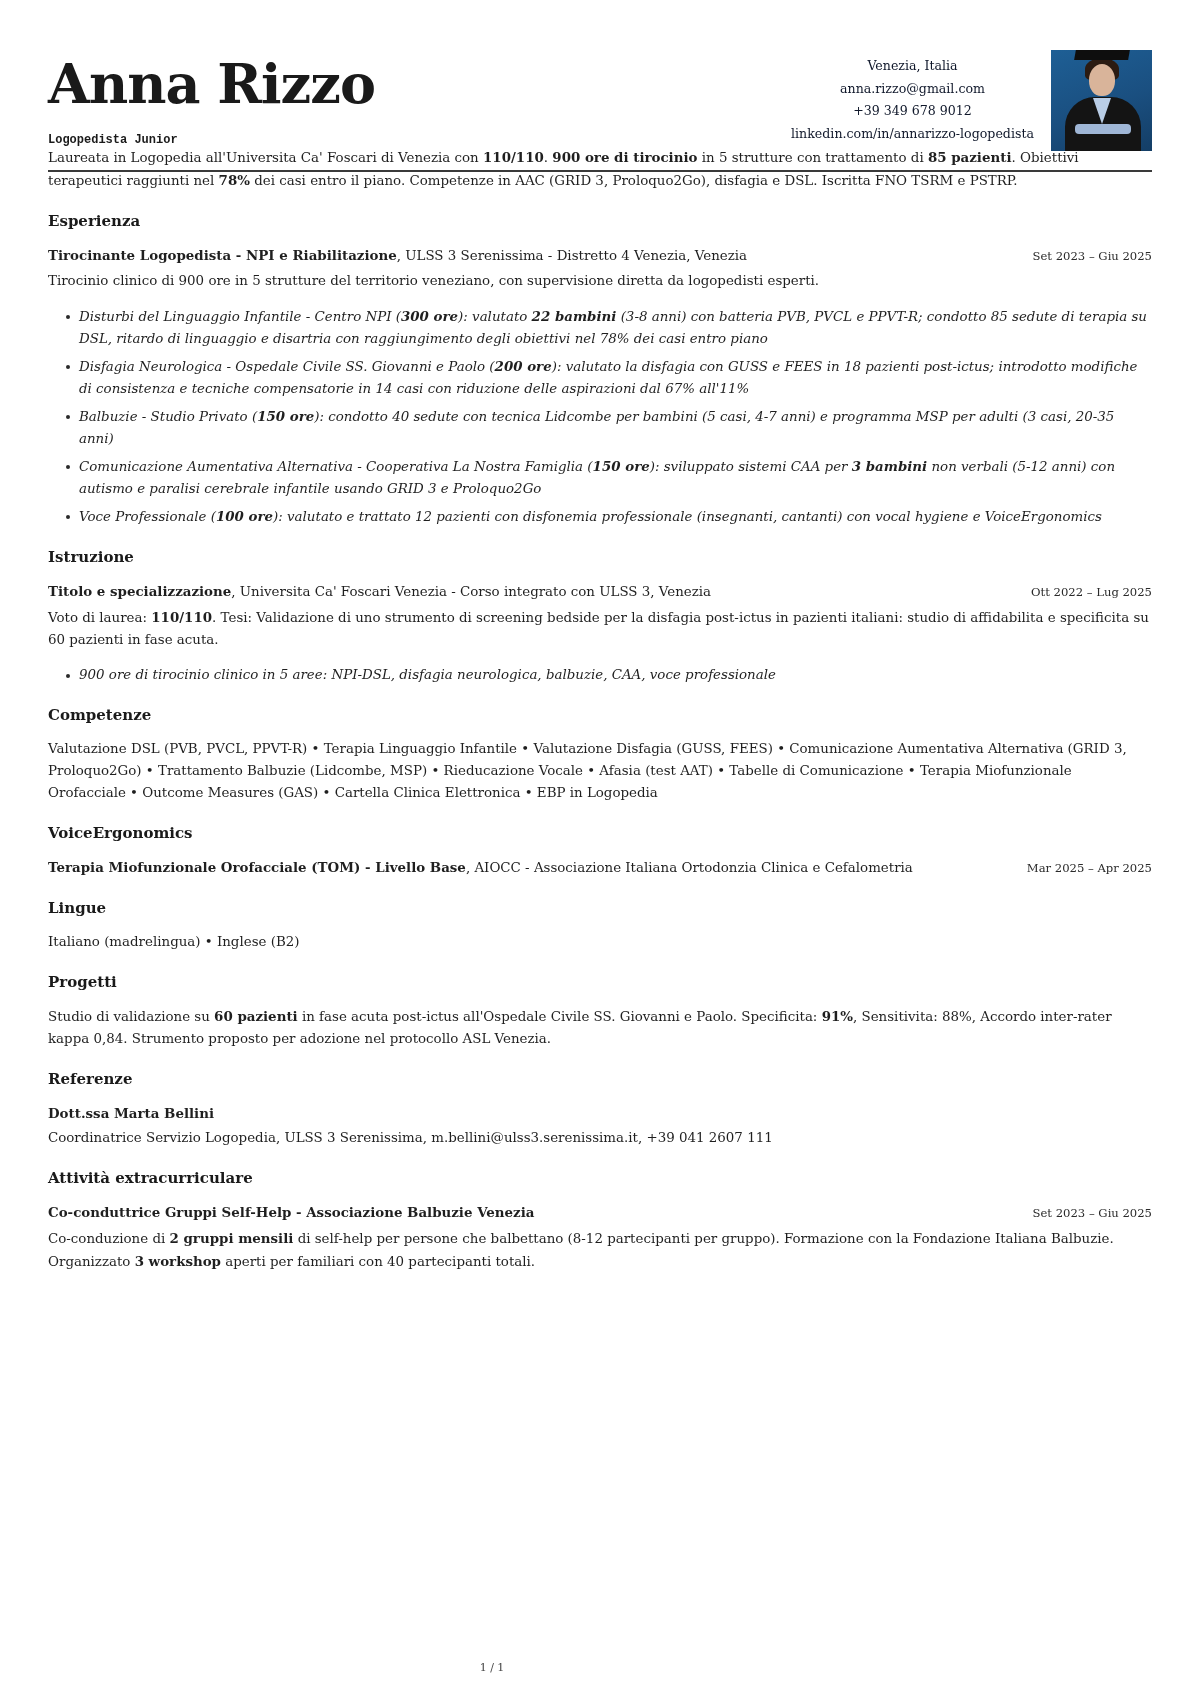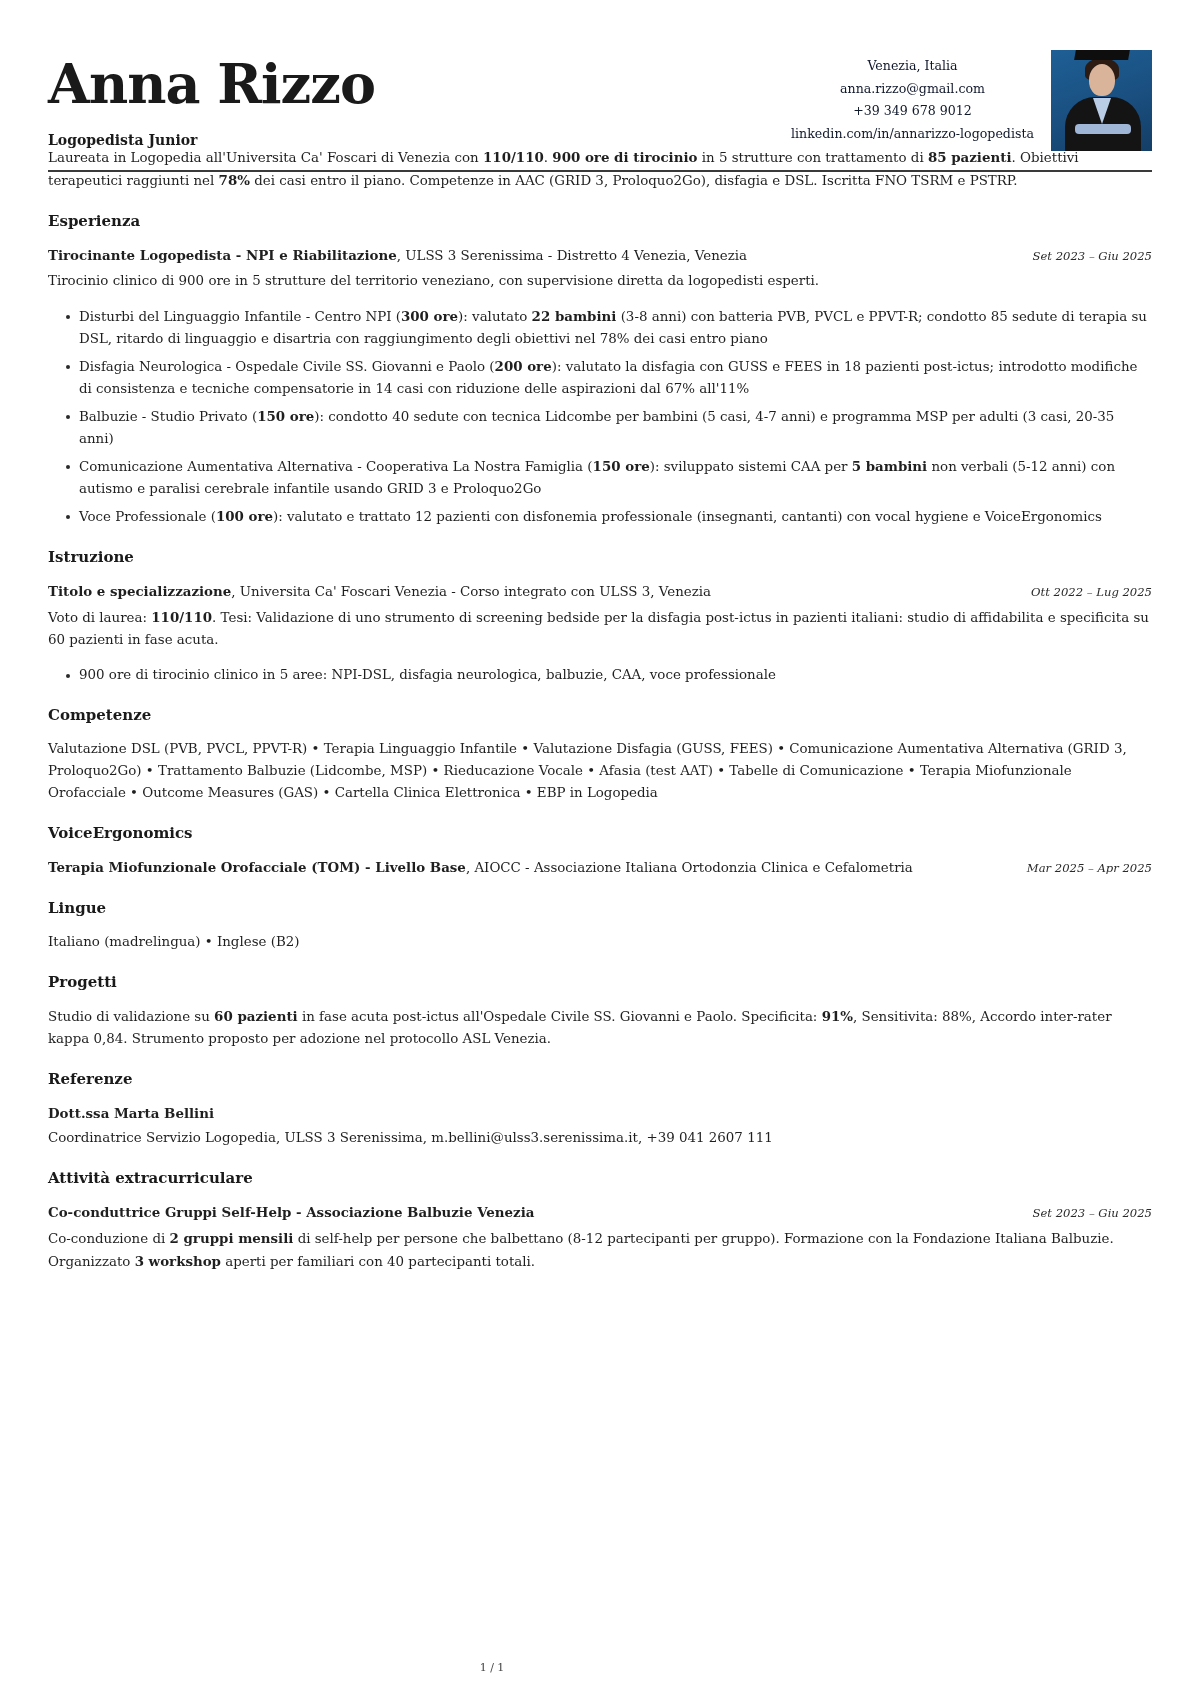--- a/index.html
+++ b/index.html
@@ -22,7 +22,7 @@
   }
   .job-title {
     position: absolute; left: 0; top: 129px;
-    font-weight: bold; font-size: 14px; line-height: 22px; color: #1a1a1a;
+    font-weight: bold; font-size: 12px; line-height: 22px; color: #1a1a1a; font-family: Liberation Mono, monospace;
   }
   .contact {
     position: absolute; right: 118px; top: 55px; text-align: center;

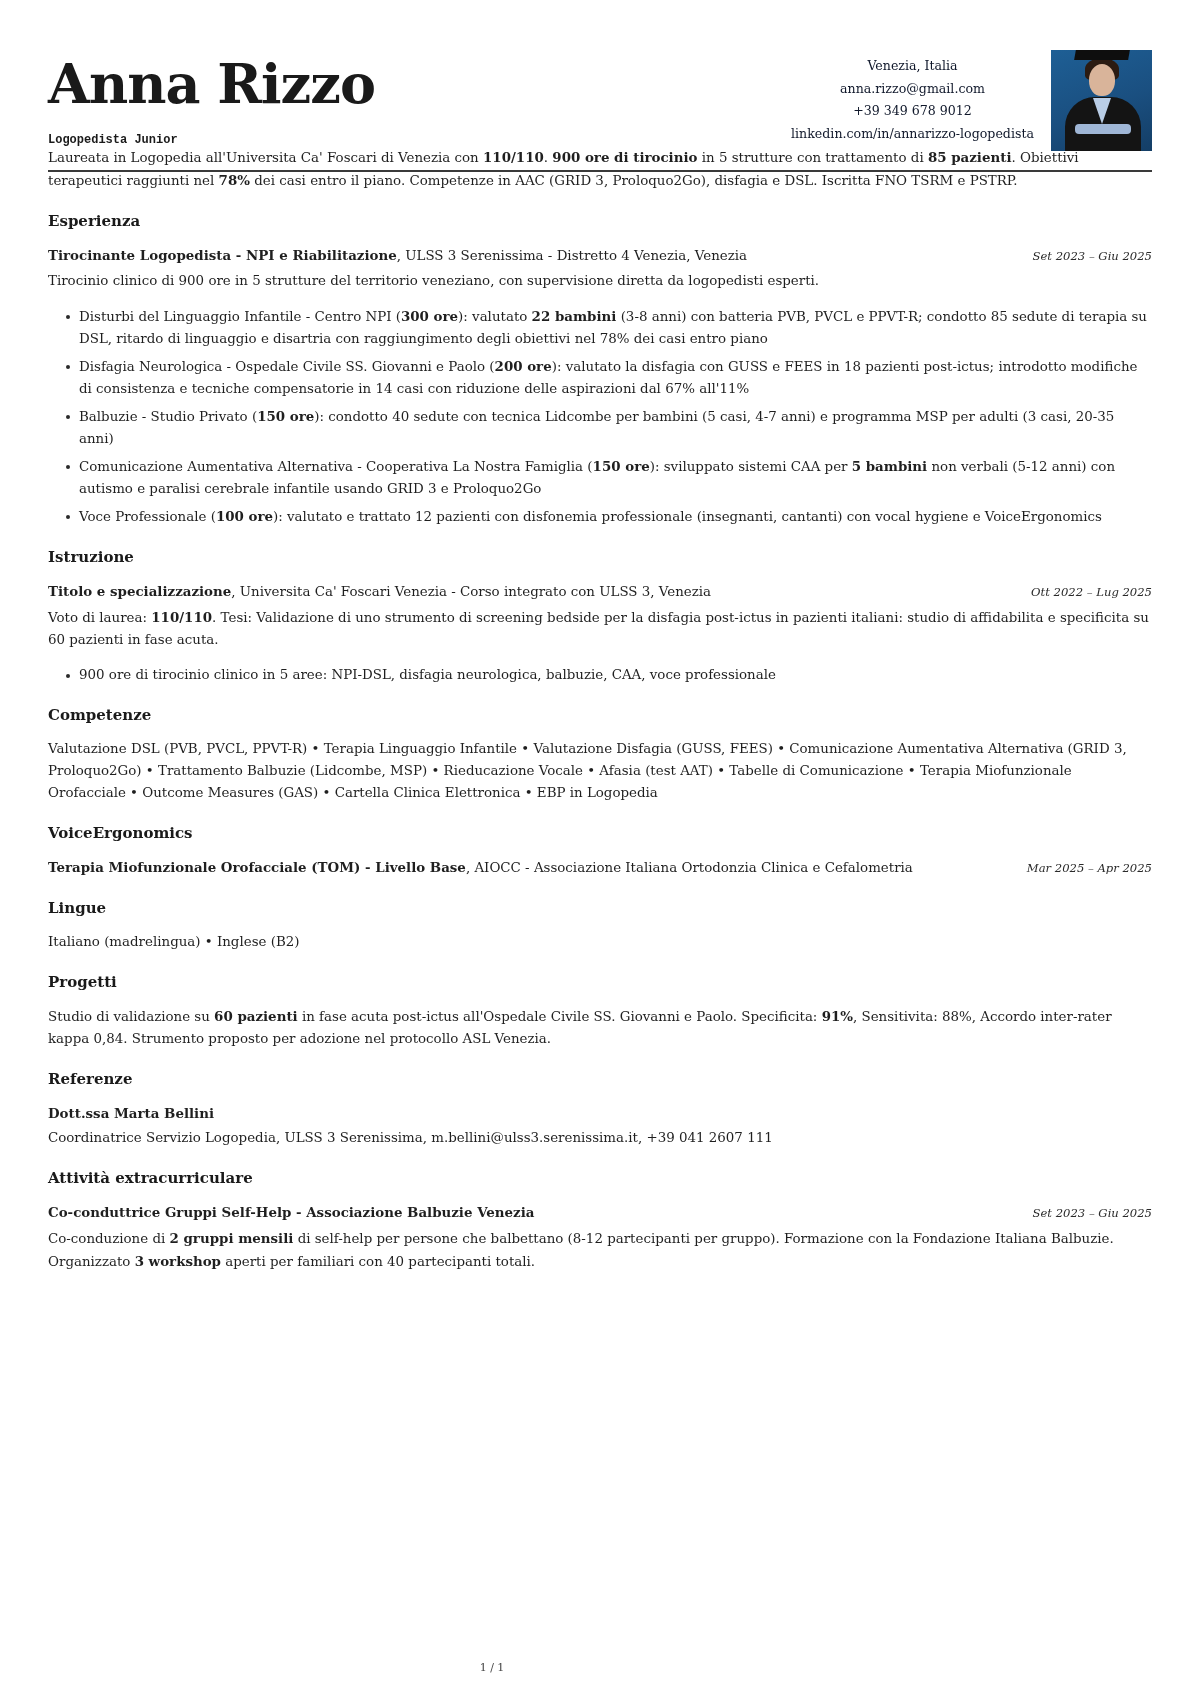--- a/index.html
+++ b/index.html
@@ -69,7 +69,7 @@
   }
   .entry-head { display: flex; justify-content: space-between; align-items: center; }
   .entry-head .left b { font-weight: bold; }
-  .entry-head .date { font-style: italic; font-size: 11.6px; white-space: nowrap; color: #2a2a2a; }
+  .entry-head .date { font-size: 11.6px; white-space: nowrap; color: #2a2a2a; }
   .entry-desc { margin-top: 3px; }
 
   ul.bullets { list-style: none; margin-top: 13px; padding-left: 0; }

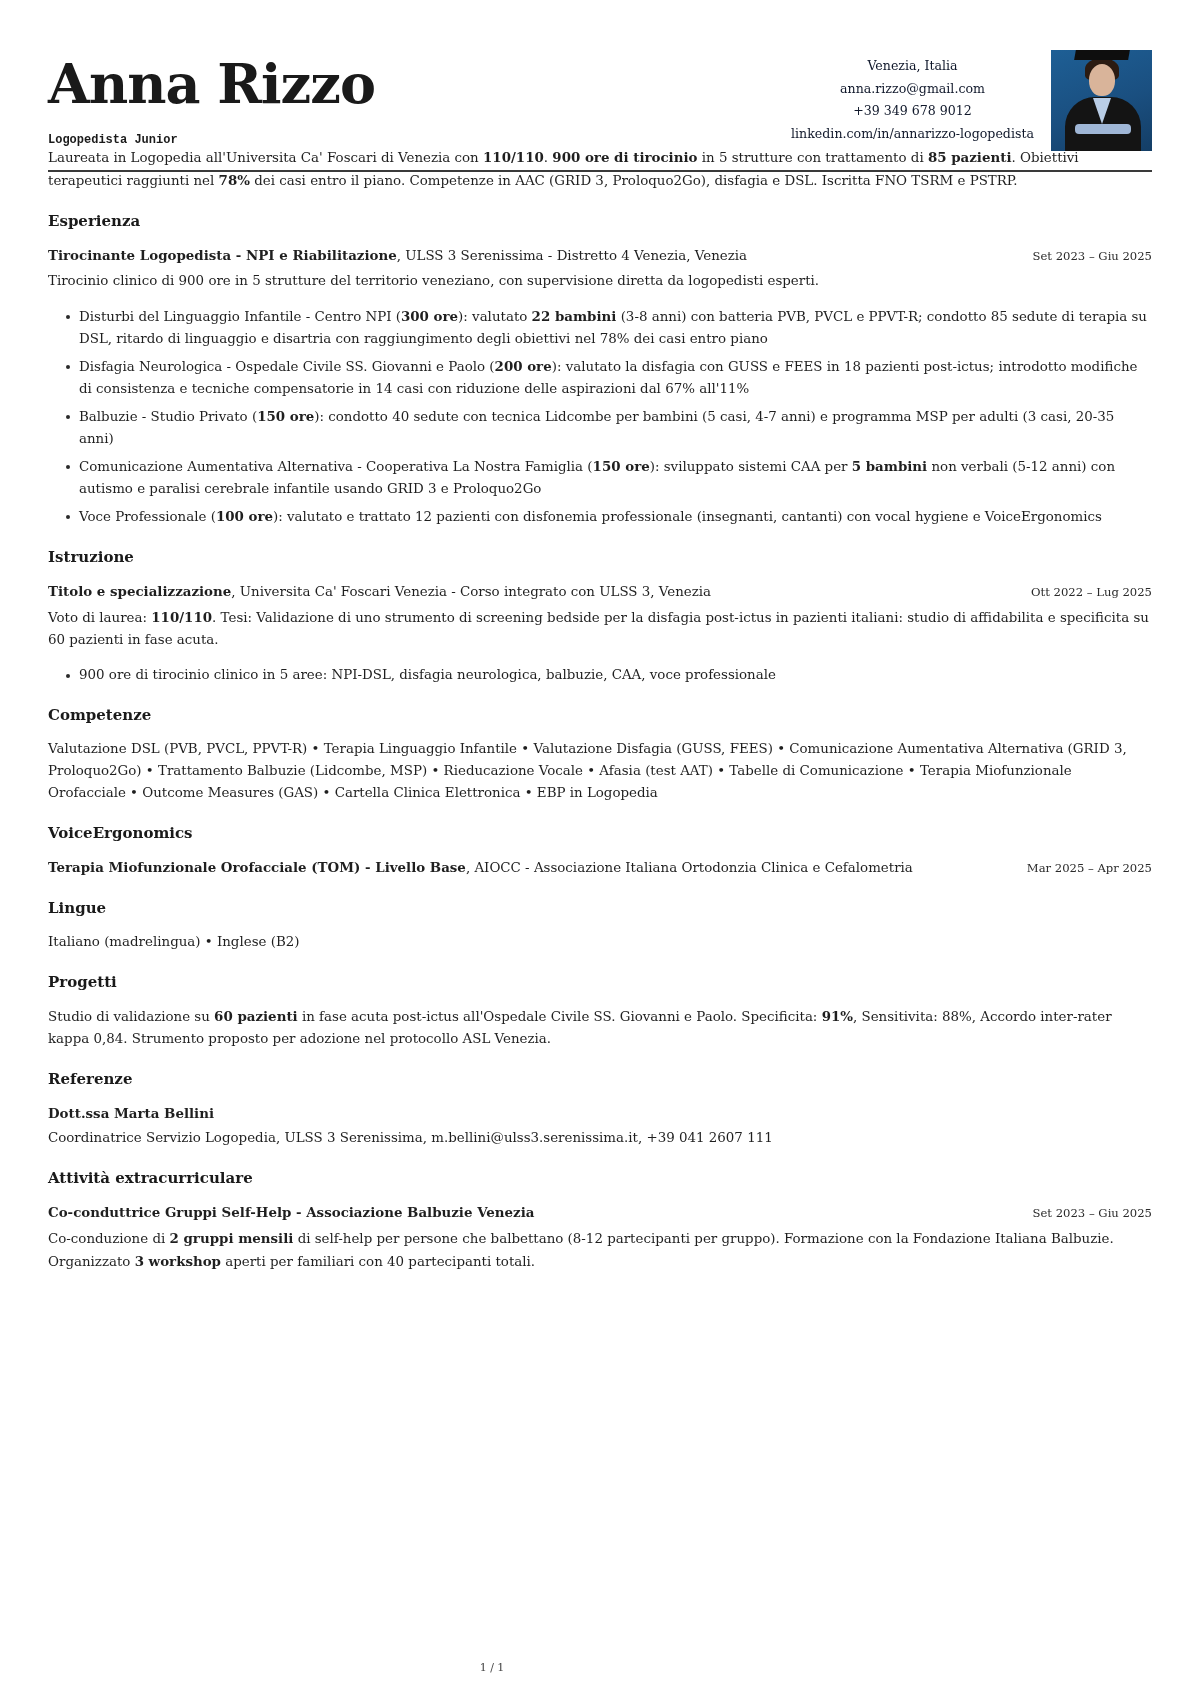--- a/index.html
+++ b/index.html
@@ -74,7 +74,7 @@
 
   ul.bullets { list-style: none; margin-top: 13px; padding-left: 0; }
   ul.bullets li {
-    position: relative; padding-left: 31px; margin-bottom: 5px; line-height: 22px;
+    position: relative; padding-left: 31px; margin-bottom: 5px; line-height: 22px; font-style: italic;
   }
   ul.bullets li::before {
     content: ""; position: absolute; left: 18px; top: 10px;

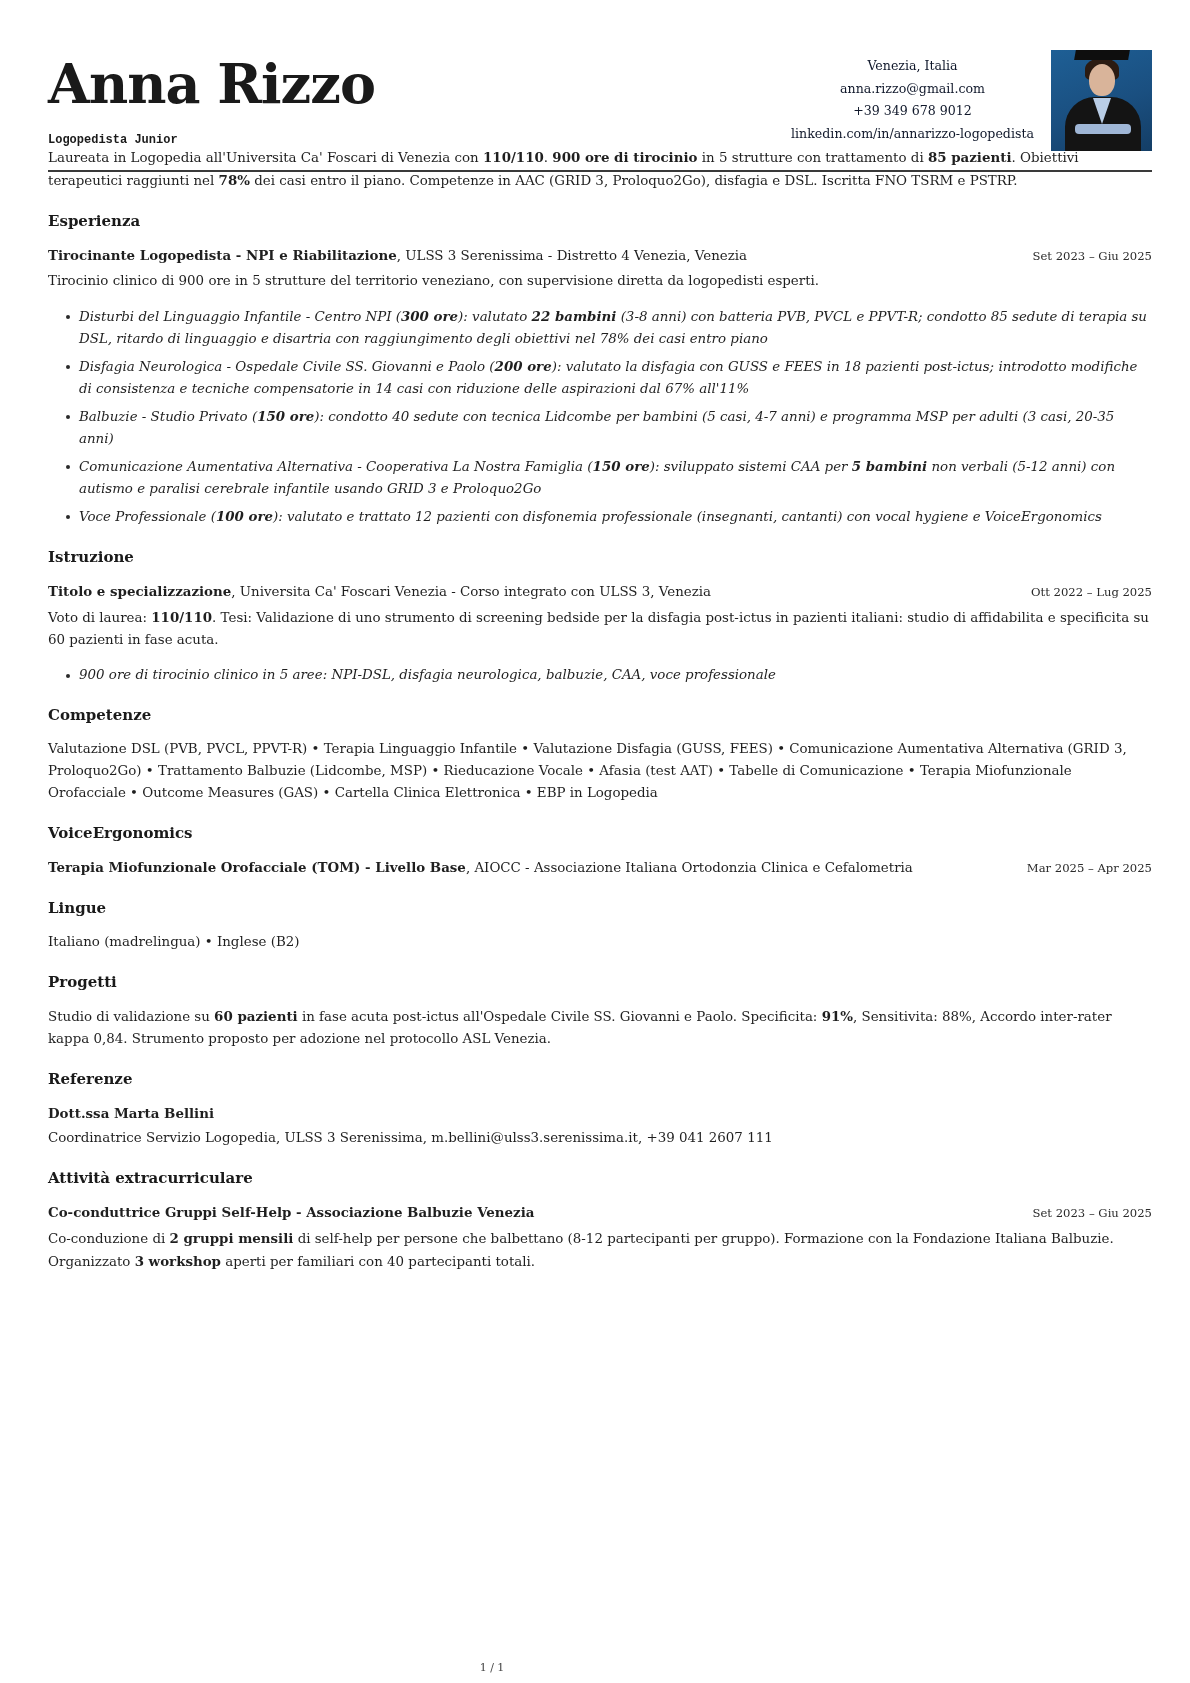--- a/index.html
+++ b/index.html
@@ -130,7 +130,7 @@
         <li><span>Disturbi del Linguaggio Infantile - Centro NPI (</span><span class="bold">300 ore</span><span>): valutato </span><span class="bold">22 bambini</span><span> (3-8 anni) con batteria PVB, PVCL e PPVT-R; condotto 85 sedute di terapia su DSL, ritardo di linguaggio e disartria con raggiungimento degli obiettivi nel 78% dei casi entro piano</span></li>
         <li><span>Disfagia Neurologica - Ospedale Civile SS. Giovanni e Paolo (</span><span class="bold">200 ore</span><span>): valutato la disfagia con GUSS e FEES in 18 pazienti post-ictus; introdotto modifiche di consistenza e tecniche compensatorie in 14 casi con riduzione delle aspirazioni dal 67% all'11%</span></li>
         <li><span>Balbuzie - Studio Privato (</span><span class="bold">150 ore</span><span>): condotto 40 sedute con tecnica Lidcombe per bambini (5 casi, 4-7 anni) e programma MSP per adulti (3 casi, 20-35 anni)</span></li>
-        <li><span>Comunicazione Aumentativa Alternativa - Cooperativa La Nostra Famiglia (</span><span class="bold">150 ore</span><span>): sviluppato sistemi CAA per </span><span class="bold">5 bambini</span><span> non verbali (5-12 anni) con autismo e paralisi cerebrale infantile usando GRID 3 e Proloquo2Go</span></li>
+        <li><span>Comunicazione Aumentativa Alternativa - Cooperativa La Nostra Famiglia (</span><span class="bold">150 ore</span><span>): sviluppato sistemi CAA per </span><span class="bold">3 bambini</span><span> non verbali (5-12 anni) con autismo e paralisi cerebrale infantile usando GRID 3 e Proloquo2Go</span></li>
         <li><span>Voce Professionale (</span><span class="bold">100 ore</span><span>): valutato e trattato 12 pazienti con disfonemia professionale (insegnanti, cantanti) con vocal hygiene e VoiceErgonomics</span></li>
       </ul>
     </div>

